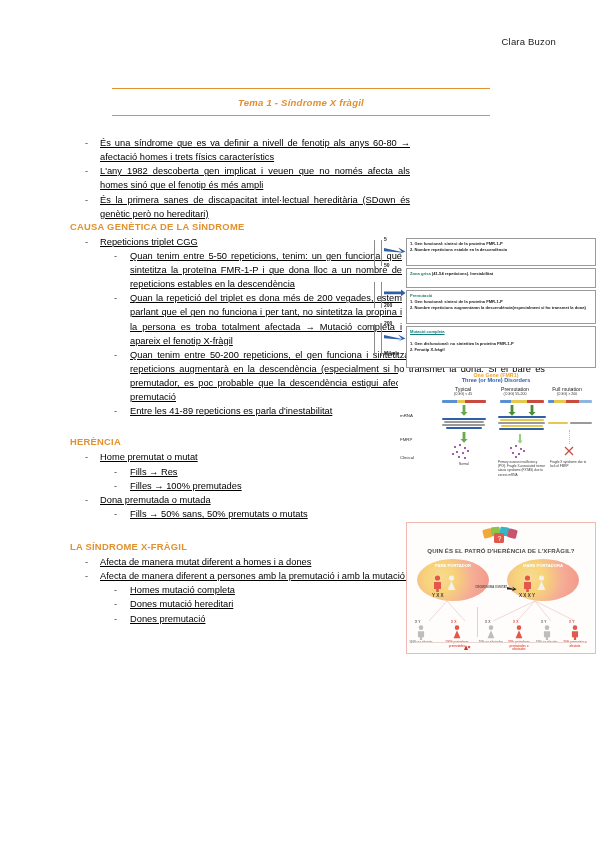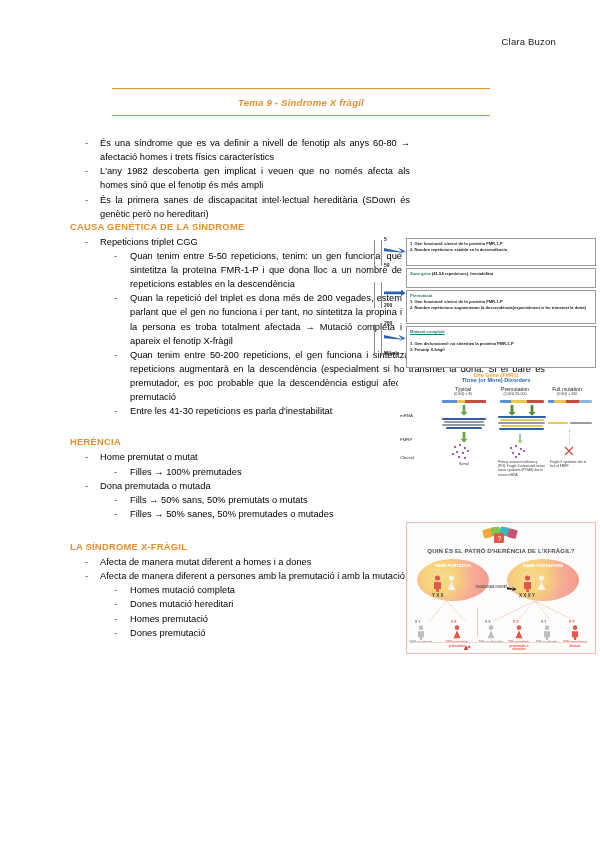--- a/index.html
+++ b/index.html
@@ -310,7 +310,7 @@
 
   <div class="title-block">
     <div class="title-rule"></div>
-    <div class="doc-title">Tema 9 - Síndrome X fràgil</div>
+    <div class="doc-title">Tema 1 - Síndrome X fràgil</div>
     <div class="title-rule"></div>
   </div>
 

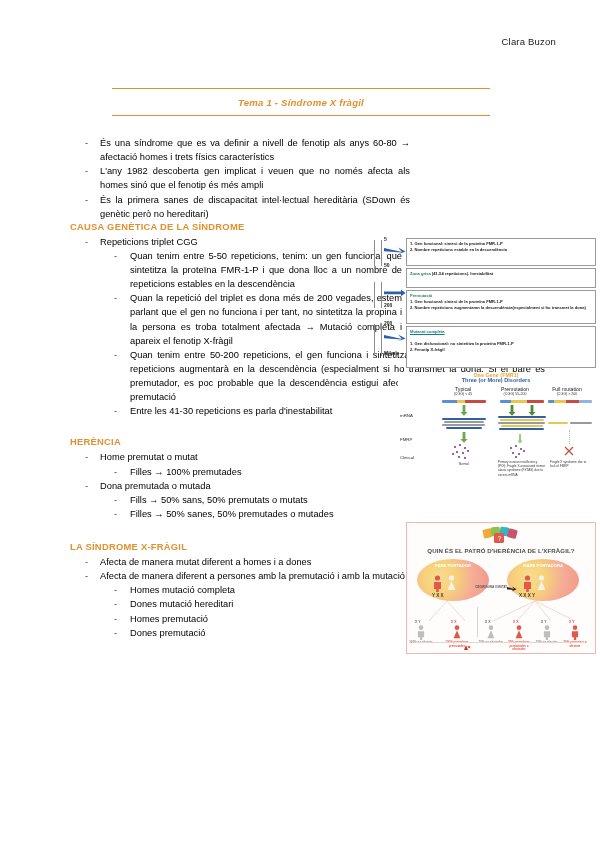--- a/index.html
+++ b/index.html
@@ -79,6 +79,7 @@
     line-height: 1.52;
     margin-bottom: 0px;
     text-align: justify;
+    text-decoration: underline;
   }
   ul.lv1 > li::before {
     content: "-";

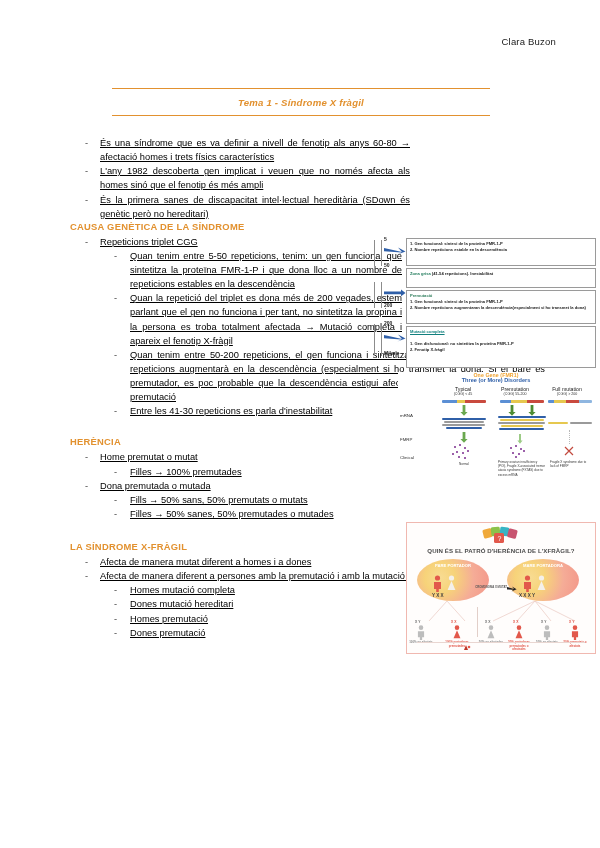--- a/index.html
+++ b/index.html
@@ -331,7 +331,7 @@
           <li class="narrow">Quan tenim entre 5-50 repeticions, tenim: un gen funcional que sintetitza la proteïna FMR-1-P i que dona lloc a un nombre de repeticions estables en la descendència</li>
           <li class="narrow">Quan la repetició del triplet es dona més de 200 vegades, estem parlant que el gen no funciona i per tant, no sintetitza la propina i la persona es troba totalment afectada → Mutació completa i apareix el fenotip X-fràgil</li>
           <li class="wide">Quan tenim entre 50-200 repeticions, el gen funciona i sintetitza la proteïna però el nombre de repeticions augmentarà en la descendència (especialment si ho transmet la dona. Si el pare es premutador, es poc probable que la descendència estigui afectada). En aquest cas es parla de premutació</li>
-          <li class="wide">Entre les 41-30 repeticions es parla d'inestabilitat</li>
+          <li class="wide">Entre les 41-89 repeticions es parla d'inestabilitat</li>
         </ul>
       </li>
     </ul>

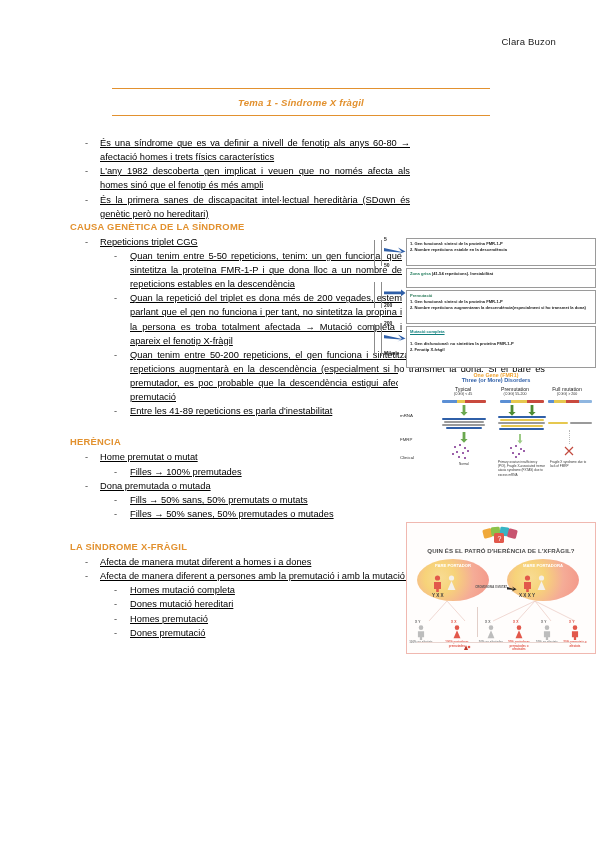--- a/index.html
+++ b/index.html
@@ -341,6 +341,7 @@
       <li>
         <span>Home premutat o mutat</span>
         <ul class="lv2">
+          <li>Fills → Res</li>
           <li>Filles → 100% premutades</li>
         </ul>
       </li>

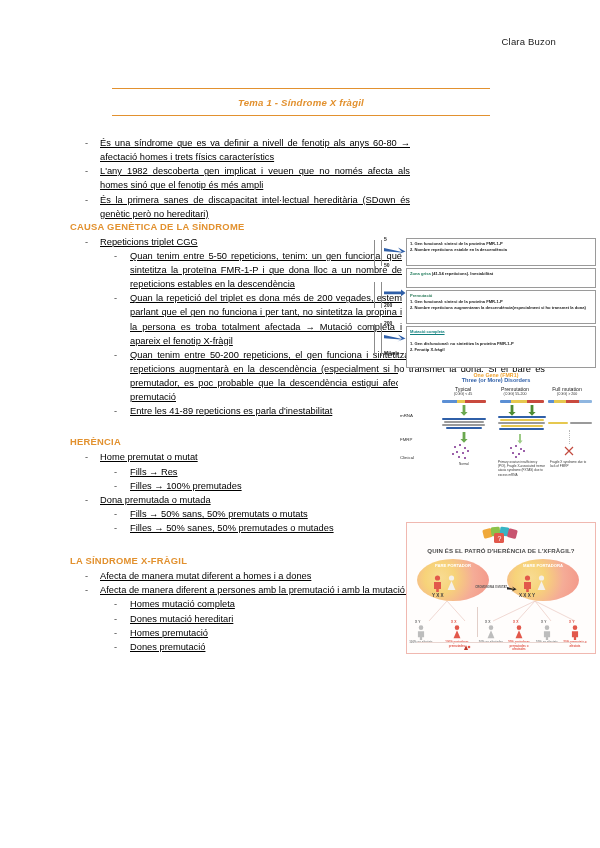--- a/index.html
+++ b/index.html
@@ -349,7 +349,6 @@
         <span>Dona premutada o mutada</span>
         <ul class="lv2">
           <li>Fills → 50% sans, 50% premutats o mutats</li>
-          <li>Filles → 50% sanes, 50% premutades o mutades</li>
         </ul>
       </li>
     </ul>

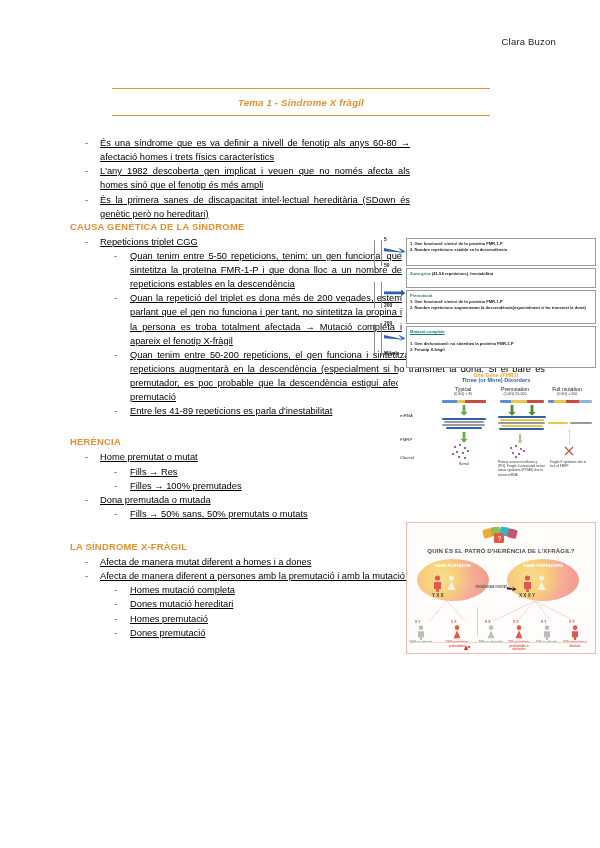--- a/index.html
+++ b/index.html
@@ -361,7 +361,6 @@
         <ul class="lv2">
           <li>Homes mutació completa</li>
           <li>Dones mutació hereditari</li>
-          <li>Homes premutació</li>
           <li>Dones premutació</li>
         </ul>
       </li>

